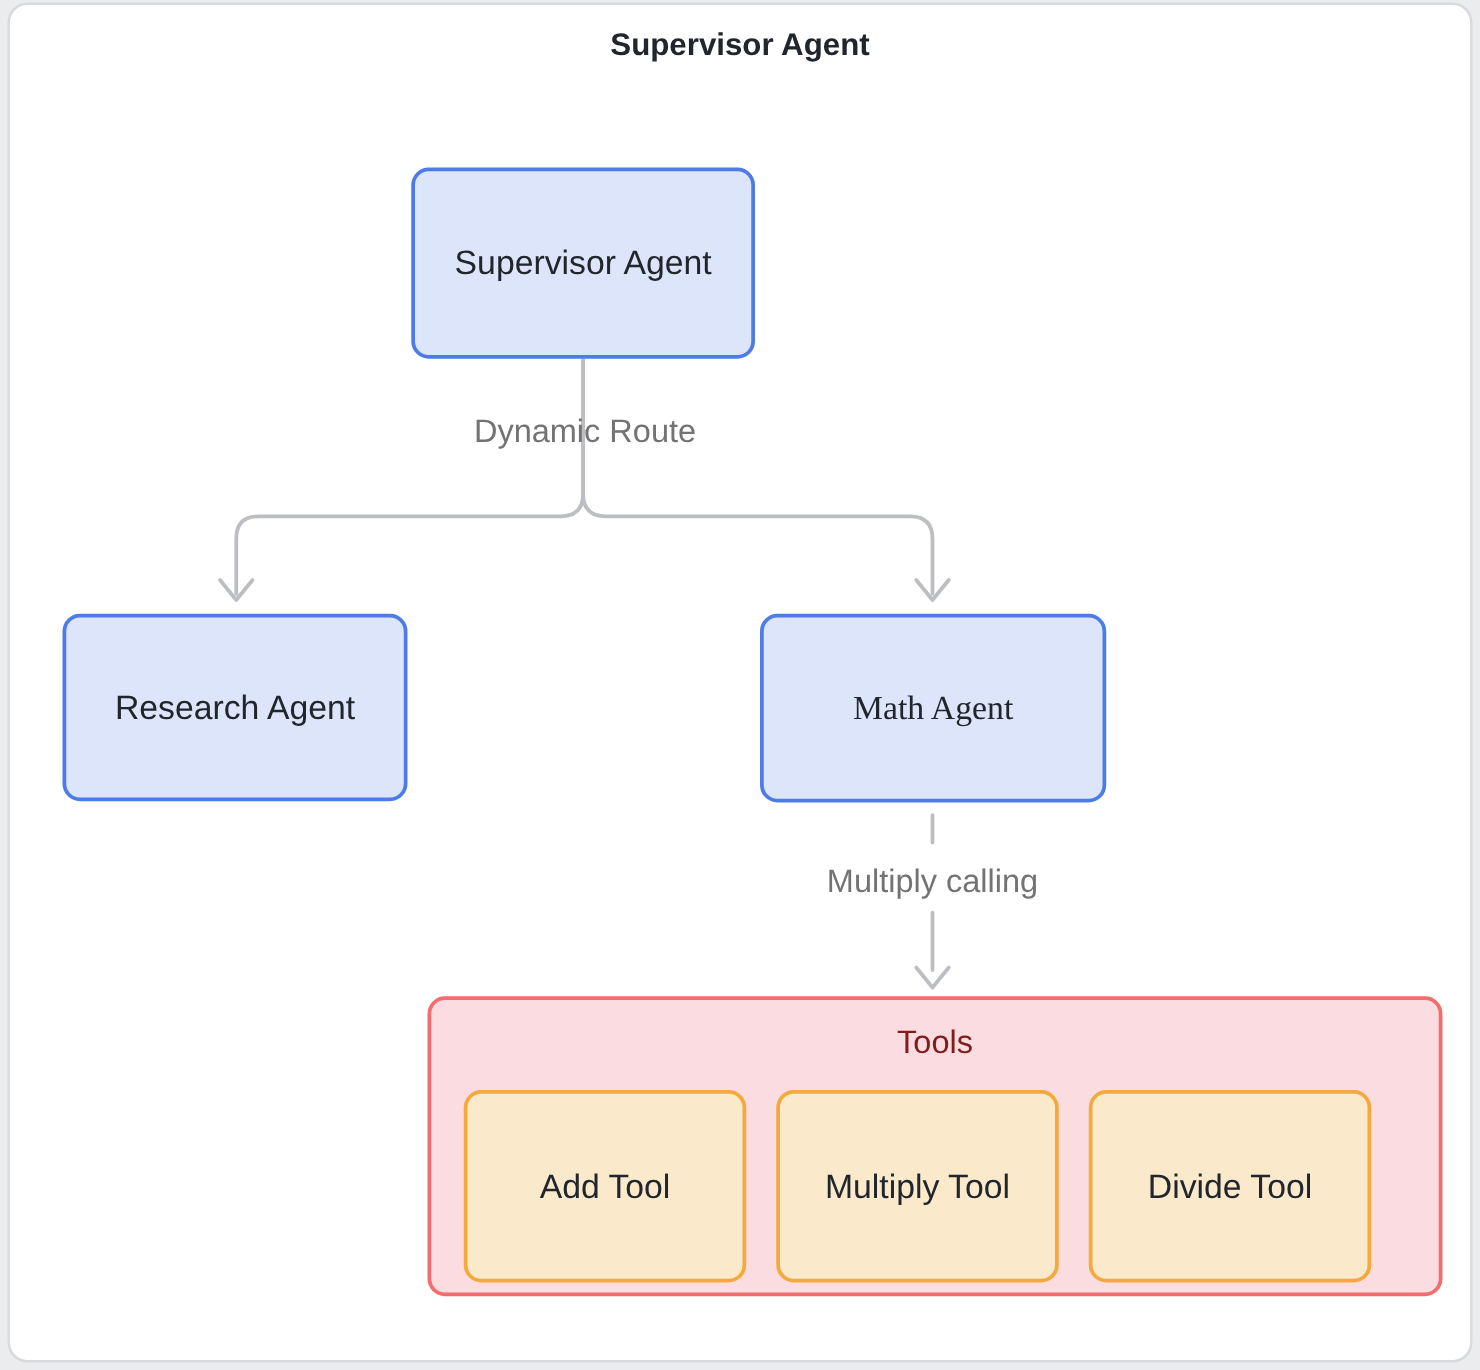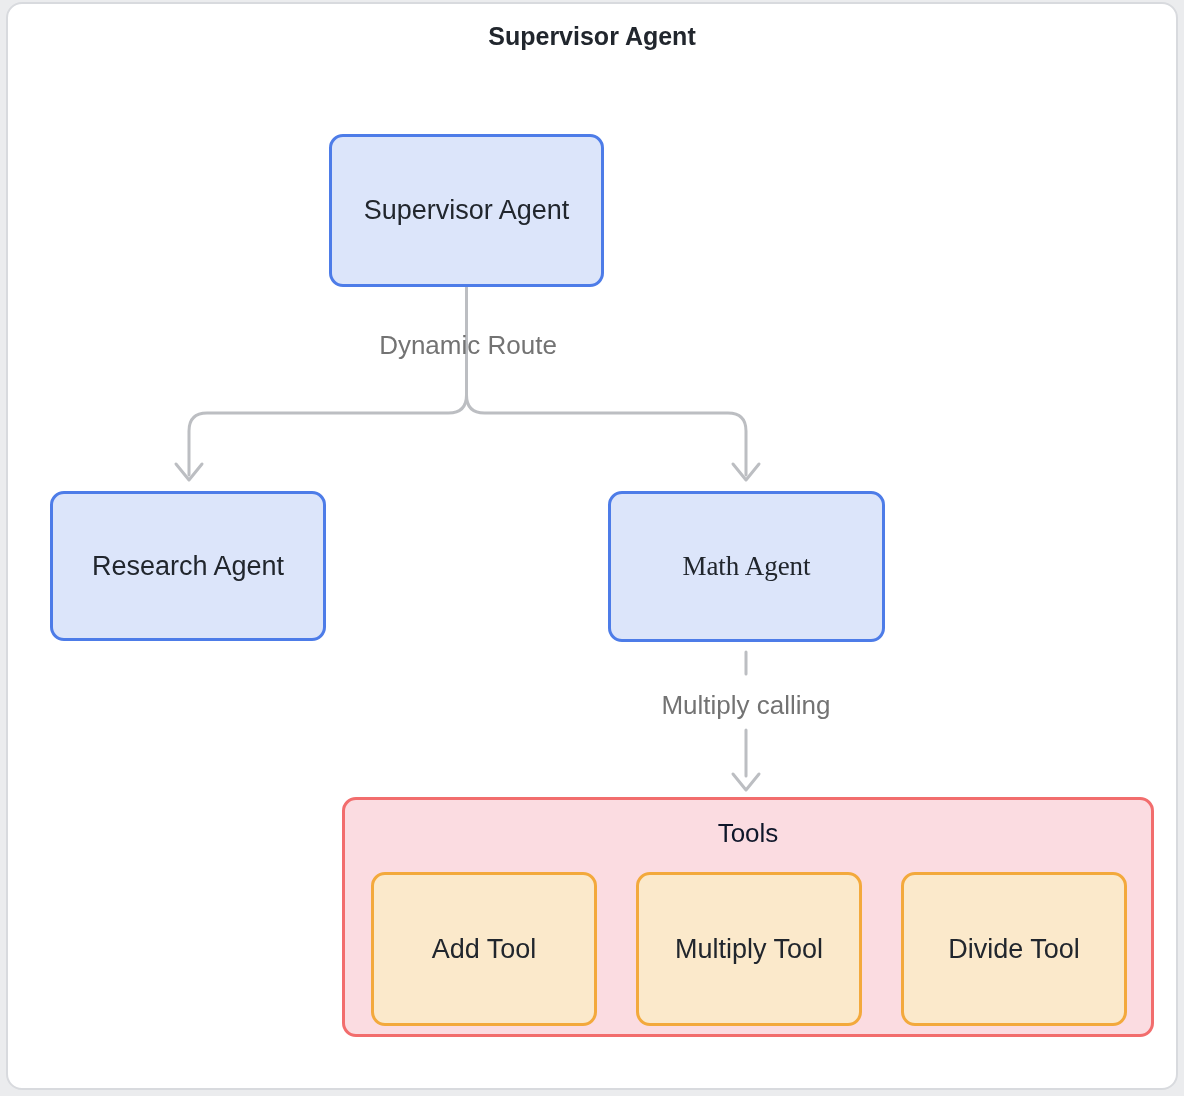--- a/index.html
+++ b/index.html
@@ -72,7 +72,7 @@
     top: 18px;
     text-align: center;
     font-size: 26px;
-    color: #0f172a;
+    color: #7f1d1d;
   }
   .tools-row {
     position: absolute;

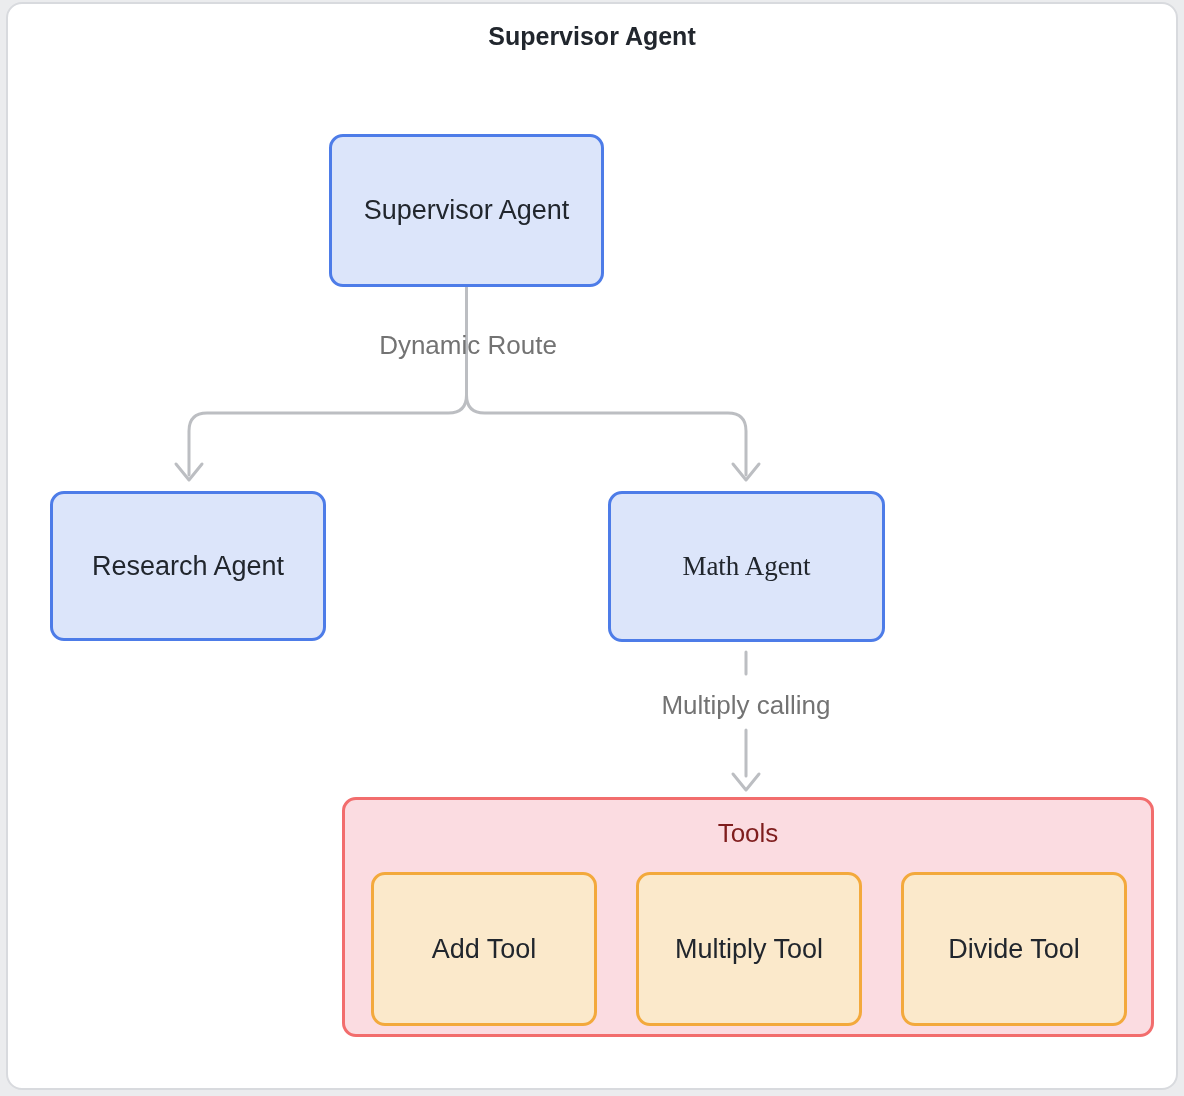--- a/index.html
+++ b/index.html
@@ -79,7 +79,7 @@
     left: 26px; top: 72px;
     width: 760px;
     display: flex;
-    gap: 39px;
+    gap: 24px;
     align-items: flex-end;
   }
   .tool-box {

